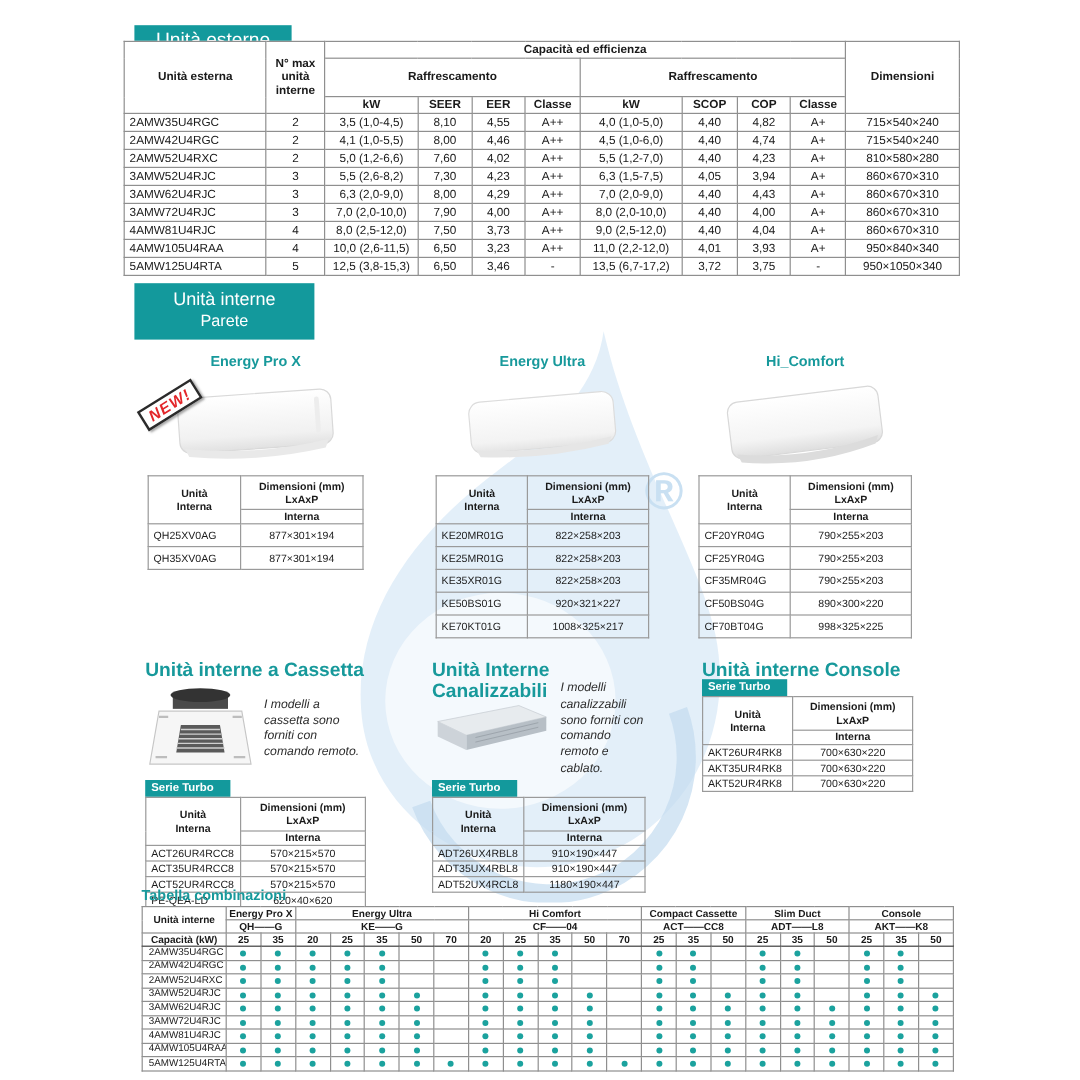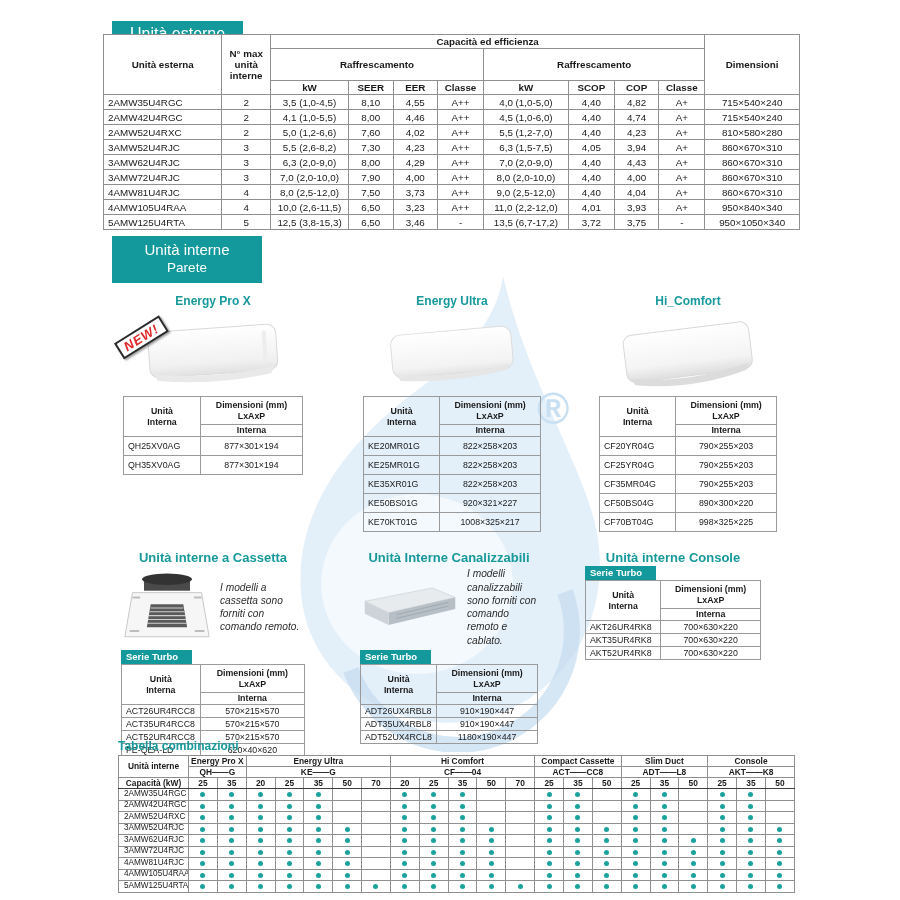--- a/index.html
+++ b/index.html
@@ -355,7 +355,7 @@
       </div>
   </div>
 
-  <div class="wall-block overlay" style="left:582px;width:178px;margin-left:17px;">
+  <div class="wall-block overlay" style="left:582px;width:178px;">
     <div class="ptitle">Hi_Comfort</div>
     <div class="media">
       <svg width="150" height="80" viewBox="0 0 152 80">

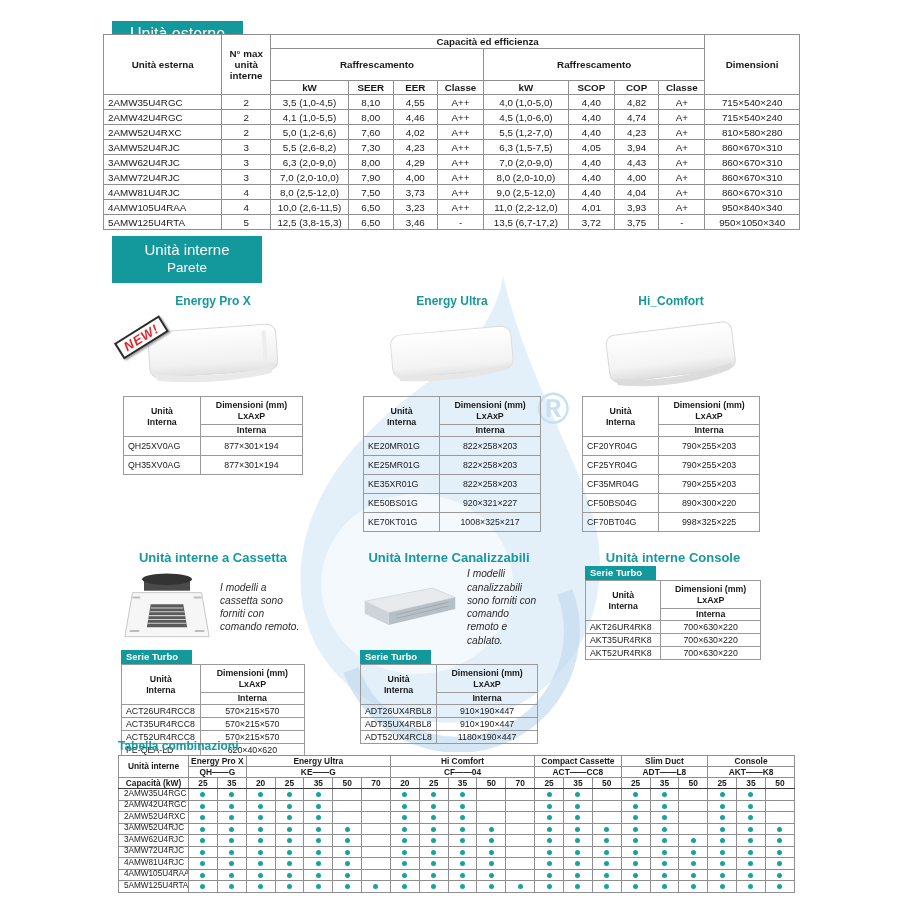--- a/index.html
+++ b/index.html
@@ -44,7 +44,7 @@
 
   
   .spec-block{position:absolute;top:550px;}
-  .stitle{font-size:13px;font-weight:bold;color:#17999b;text-align:center;height:14px;margin-bottom:2px;}
+  .stitle{font-size:16px;font-weight:bold;color:#17999b;height:14px;margin-bottom:2px;}
   .srow{height:82px;display:flex;align-items:center;gap:7px;}
   .sdesc{font-size:10.2px;font-style:italic;color:#2c2c2c;line-height:1.3;flex:1;}
   .serie-bar{display:block;width:fit-content;background:#13999c;color:#fff;font-size:9.5px;font-weight:bold;padding:1px 14px 2px 5px;margin:2px 0 0 0;}

